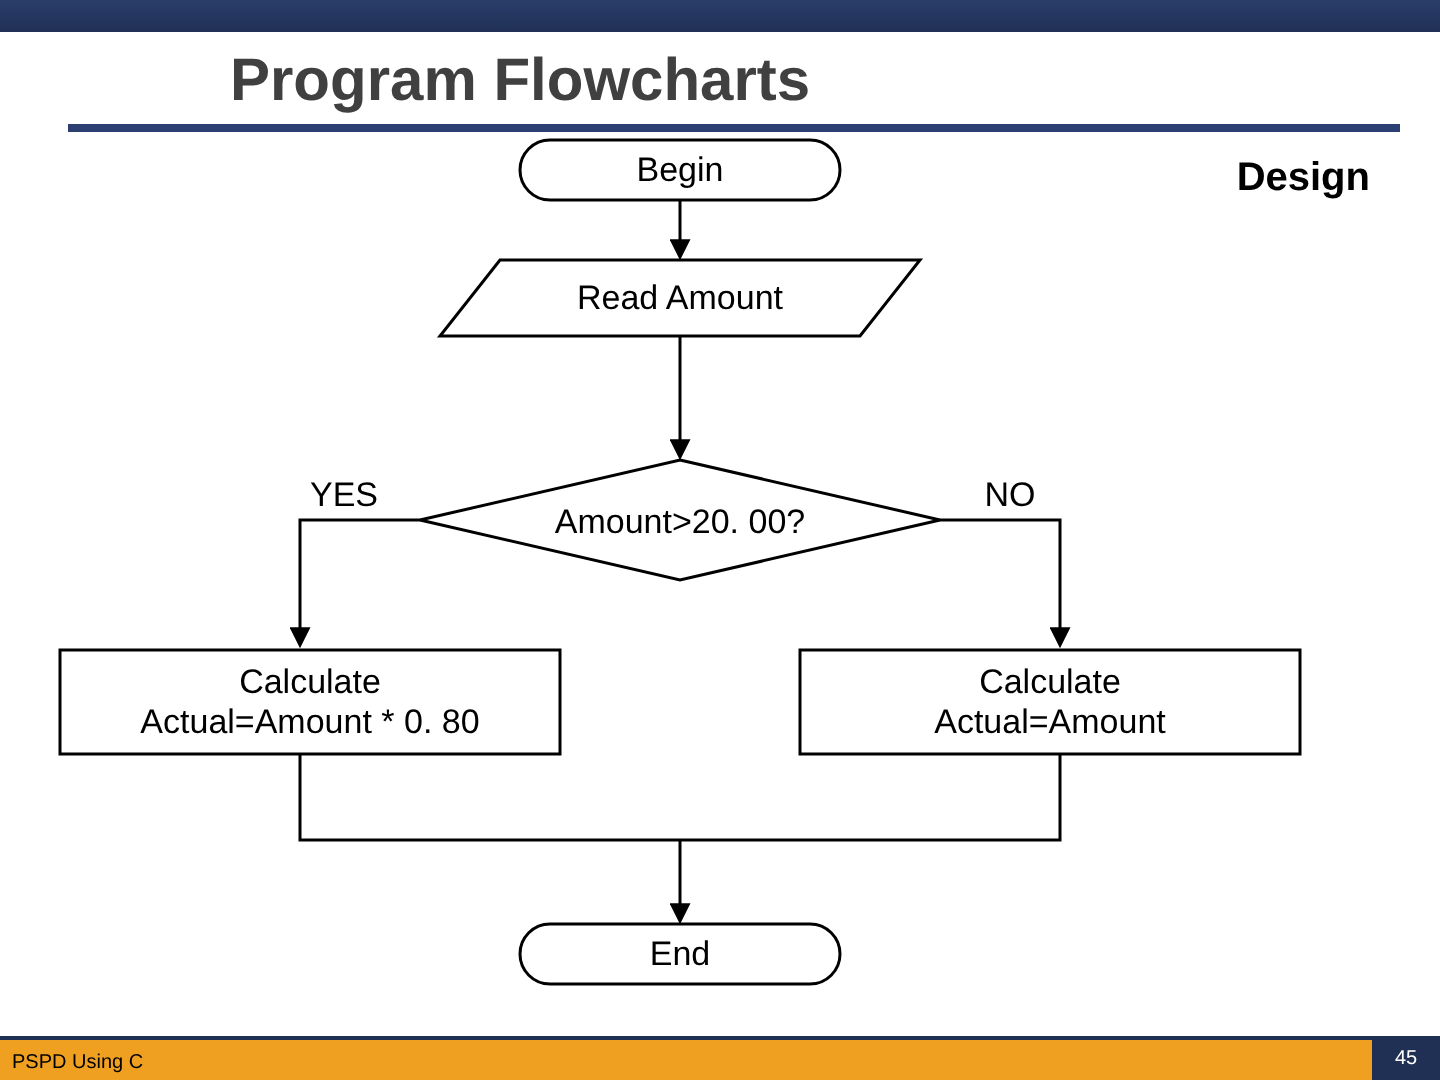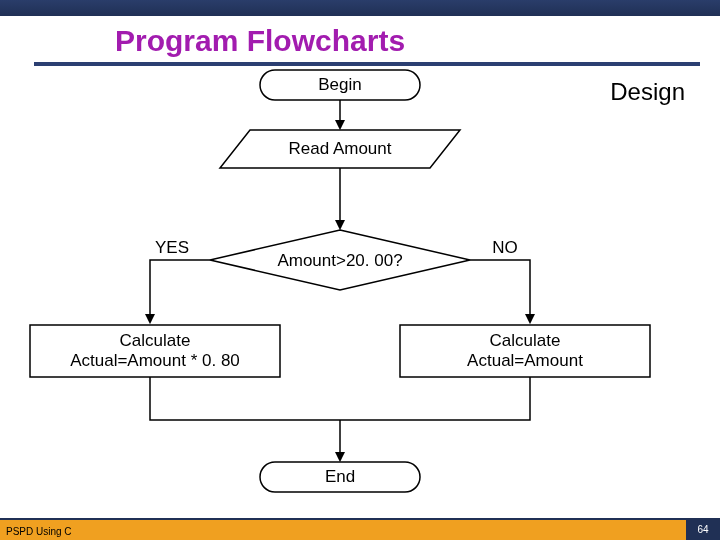--- a/index.html
+++ b/index.html
@@ -26,7 +26,7 @@
     left: 115px;
     font-size: 30px;
     font-weight: bold;
-    color: #a21caf;
+    color: #404040;
   }
   .title-underline {
     position: absolute;

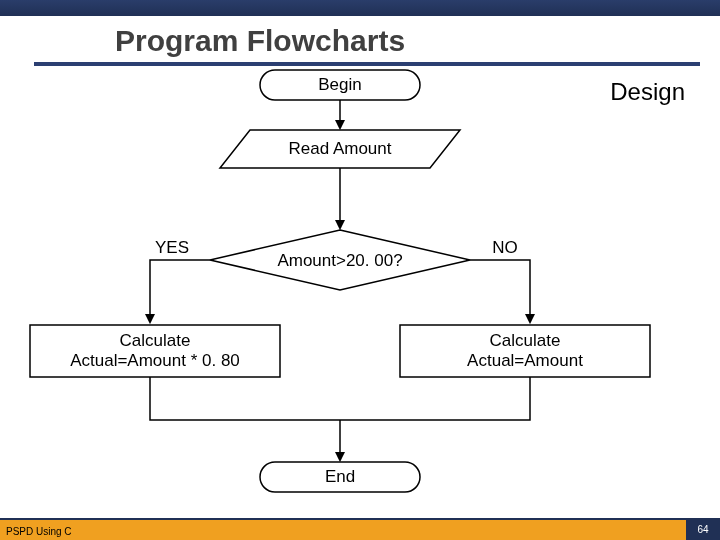--- a/index.html
+++ b/index.html
@@ -40,8 +40,8 @@
     position: absolute;
     top: 78px;
     right: 35px;
-    font-size: 24px;
-    font-weight: normal;
+    font-size: 20px;
+    font-weight: bold;
     color: #000;
   }
   svg.flow {

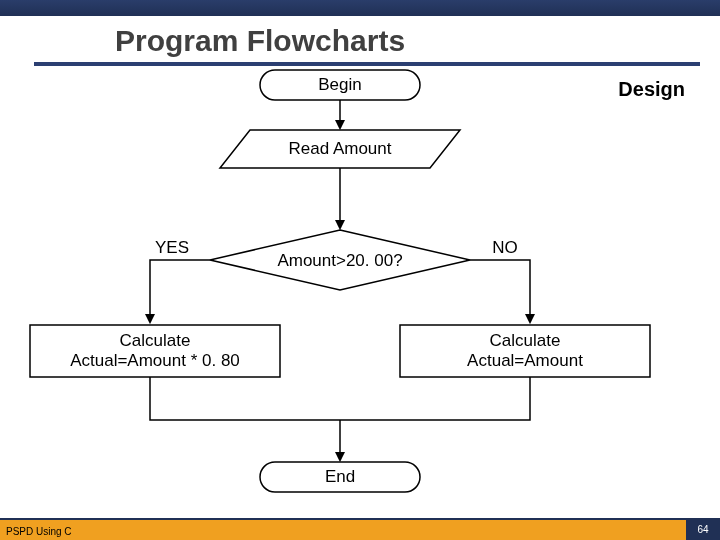--- a/index.html
+++ b/index.html
@@ -156,6 +156,6 @@
 
 <div class="footer-bar"></div>
 <div class="footer-text">PSPD Using C</div>
-<div class="page-num-box">64</div>
+<div class="page-num-box">45</div>
 
 </body></html>

